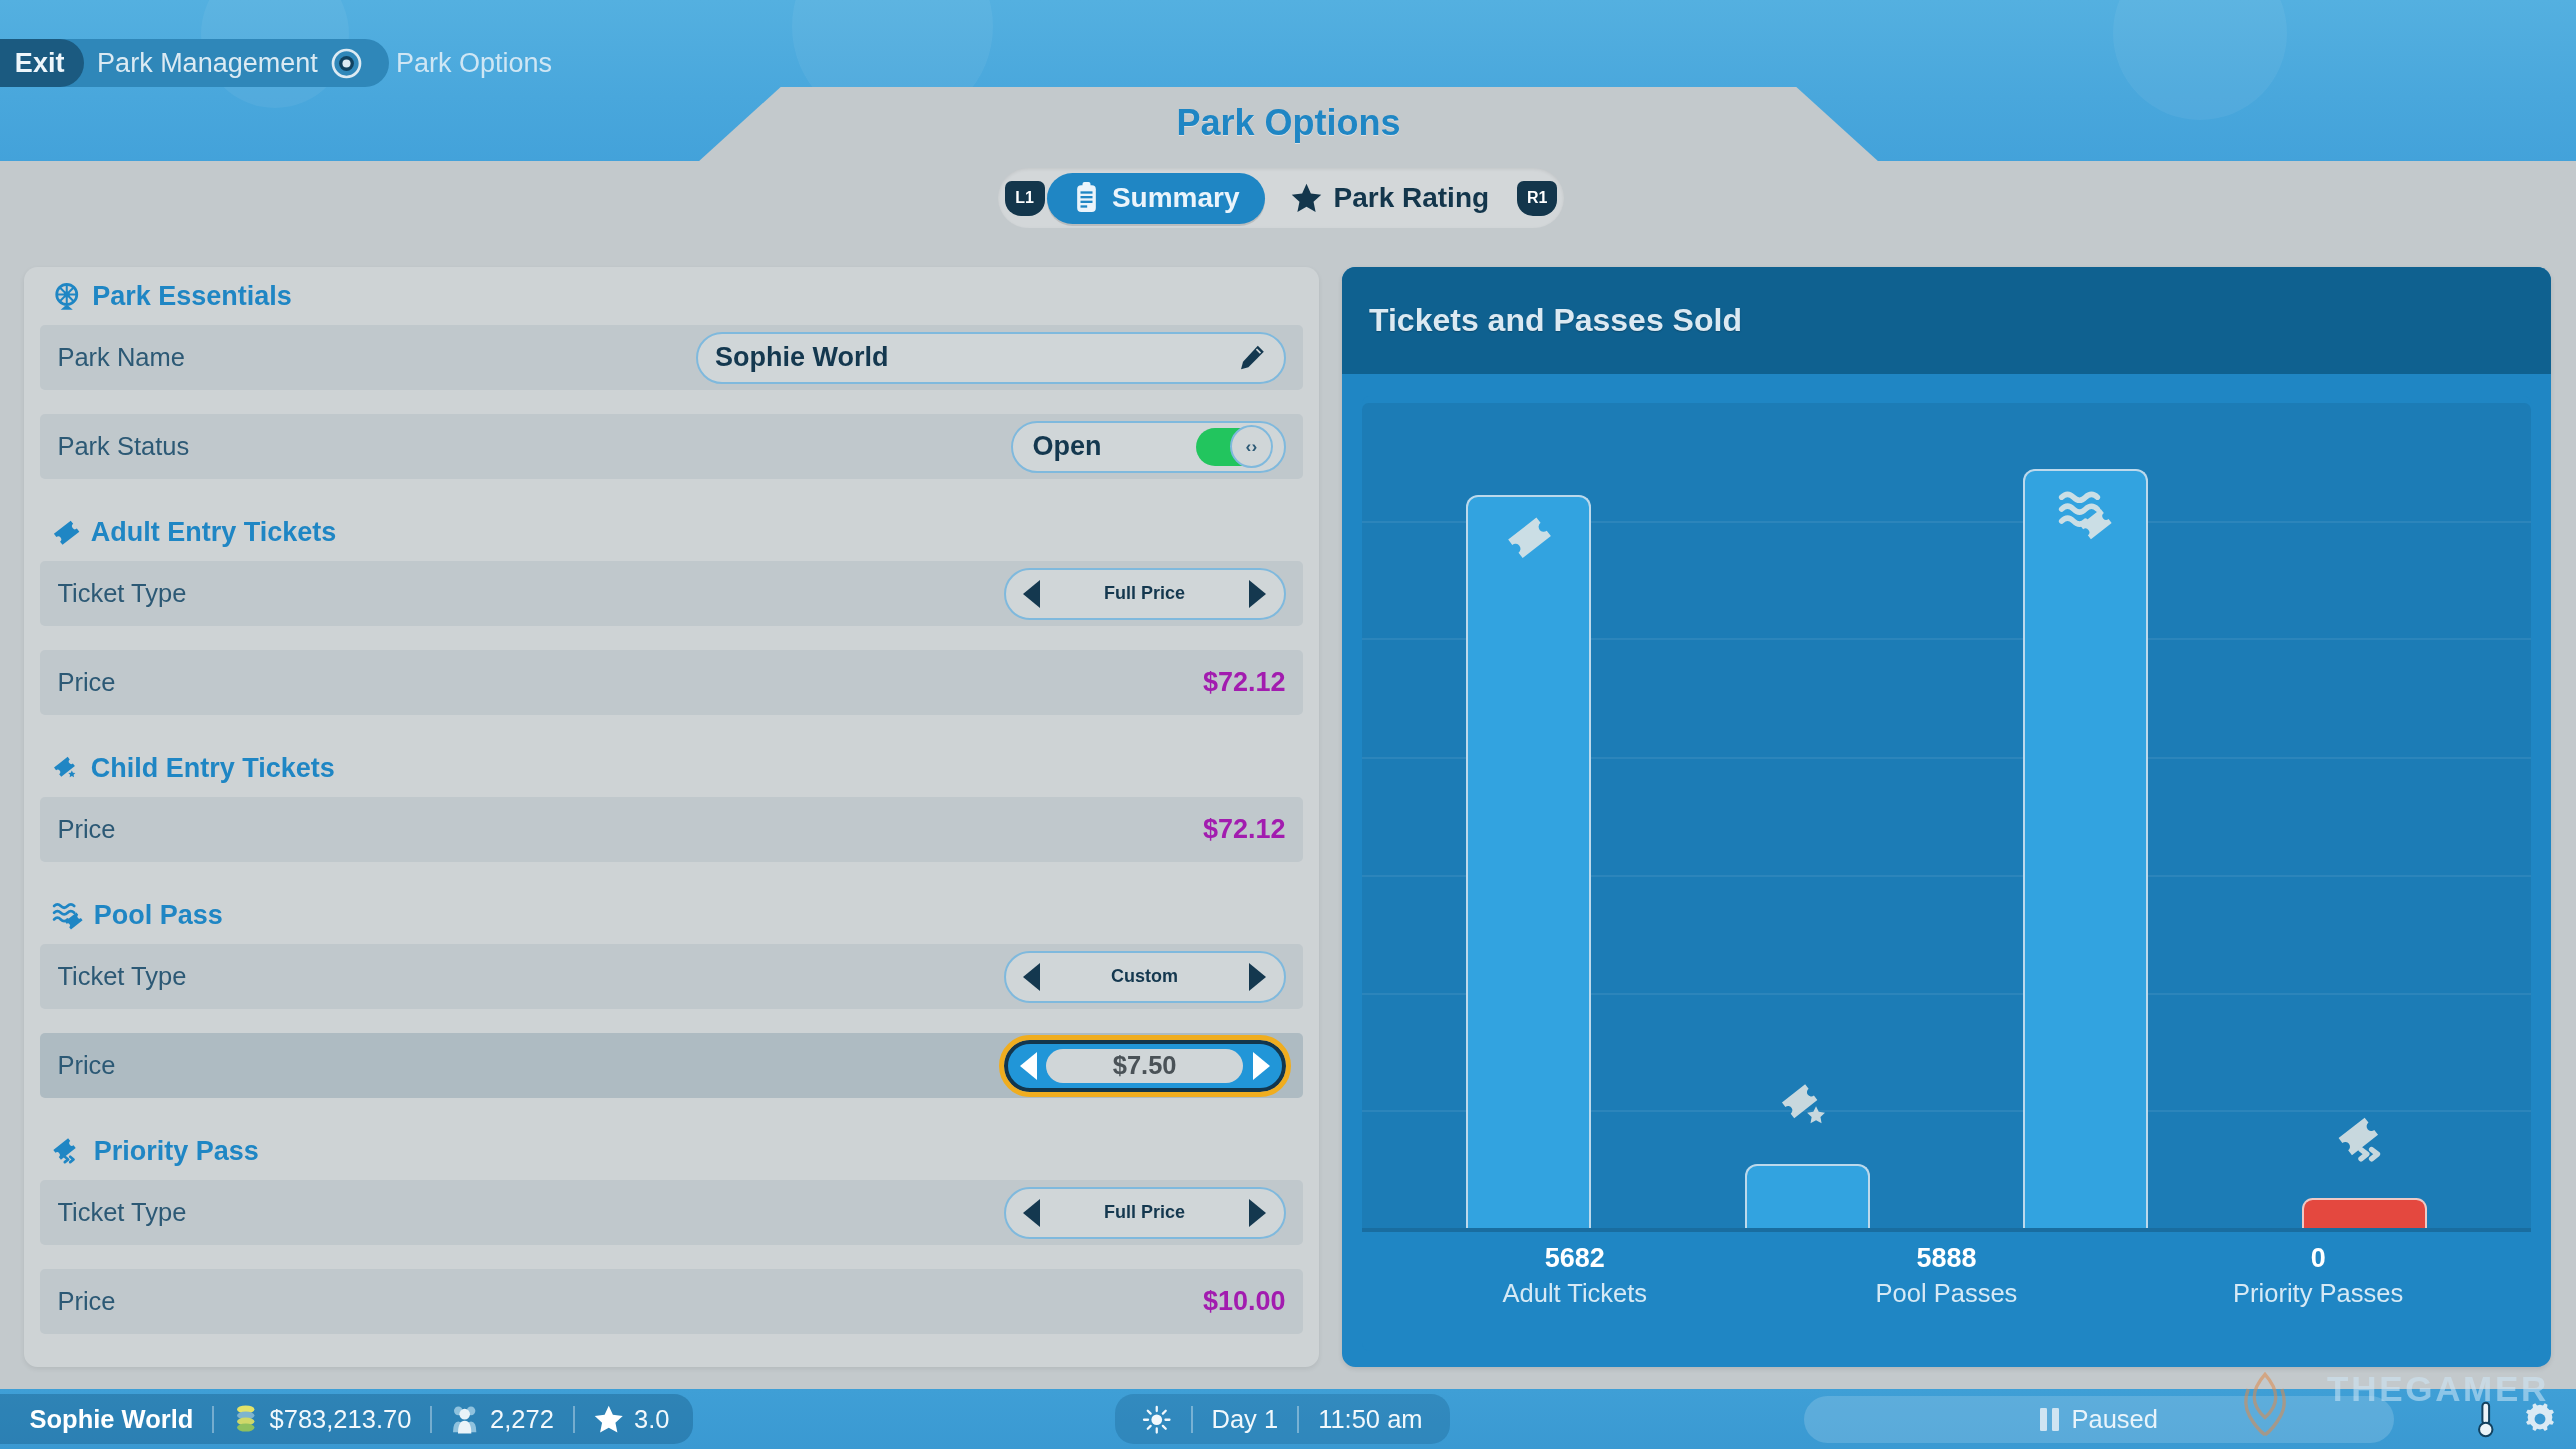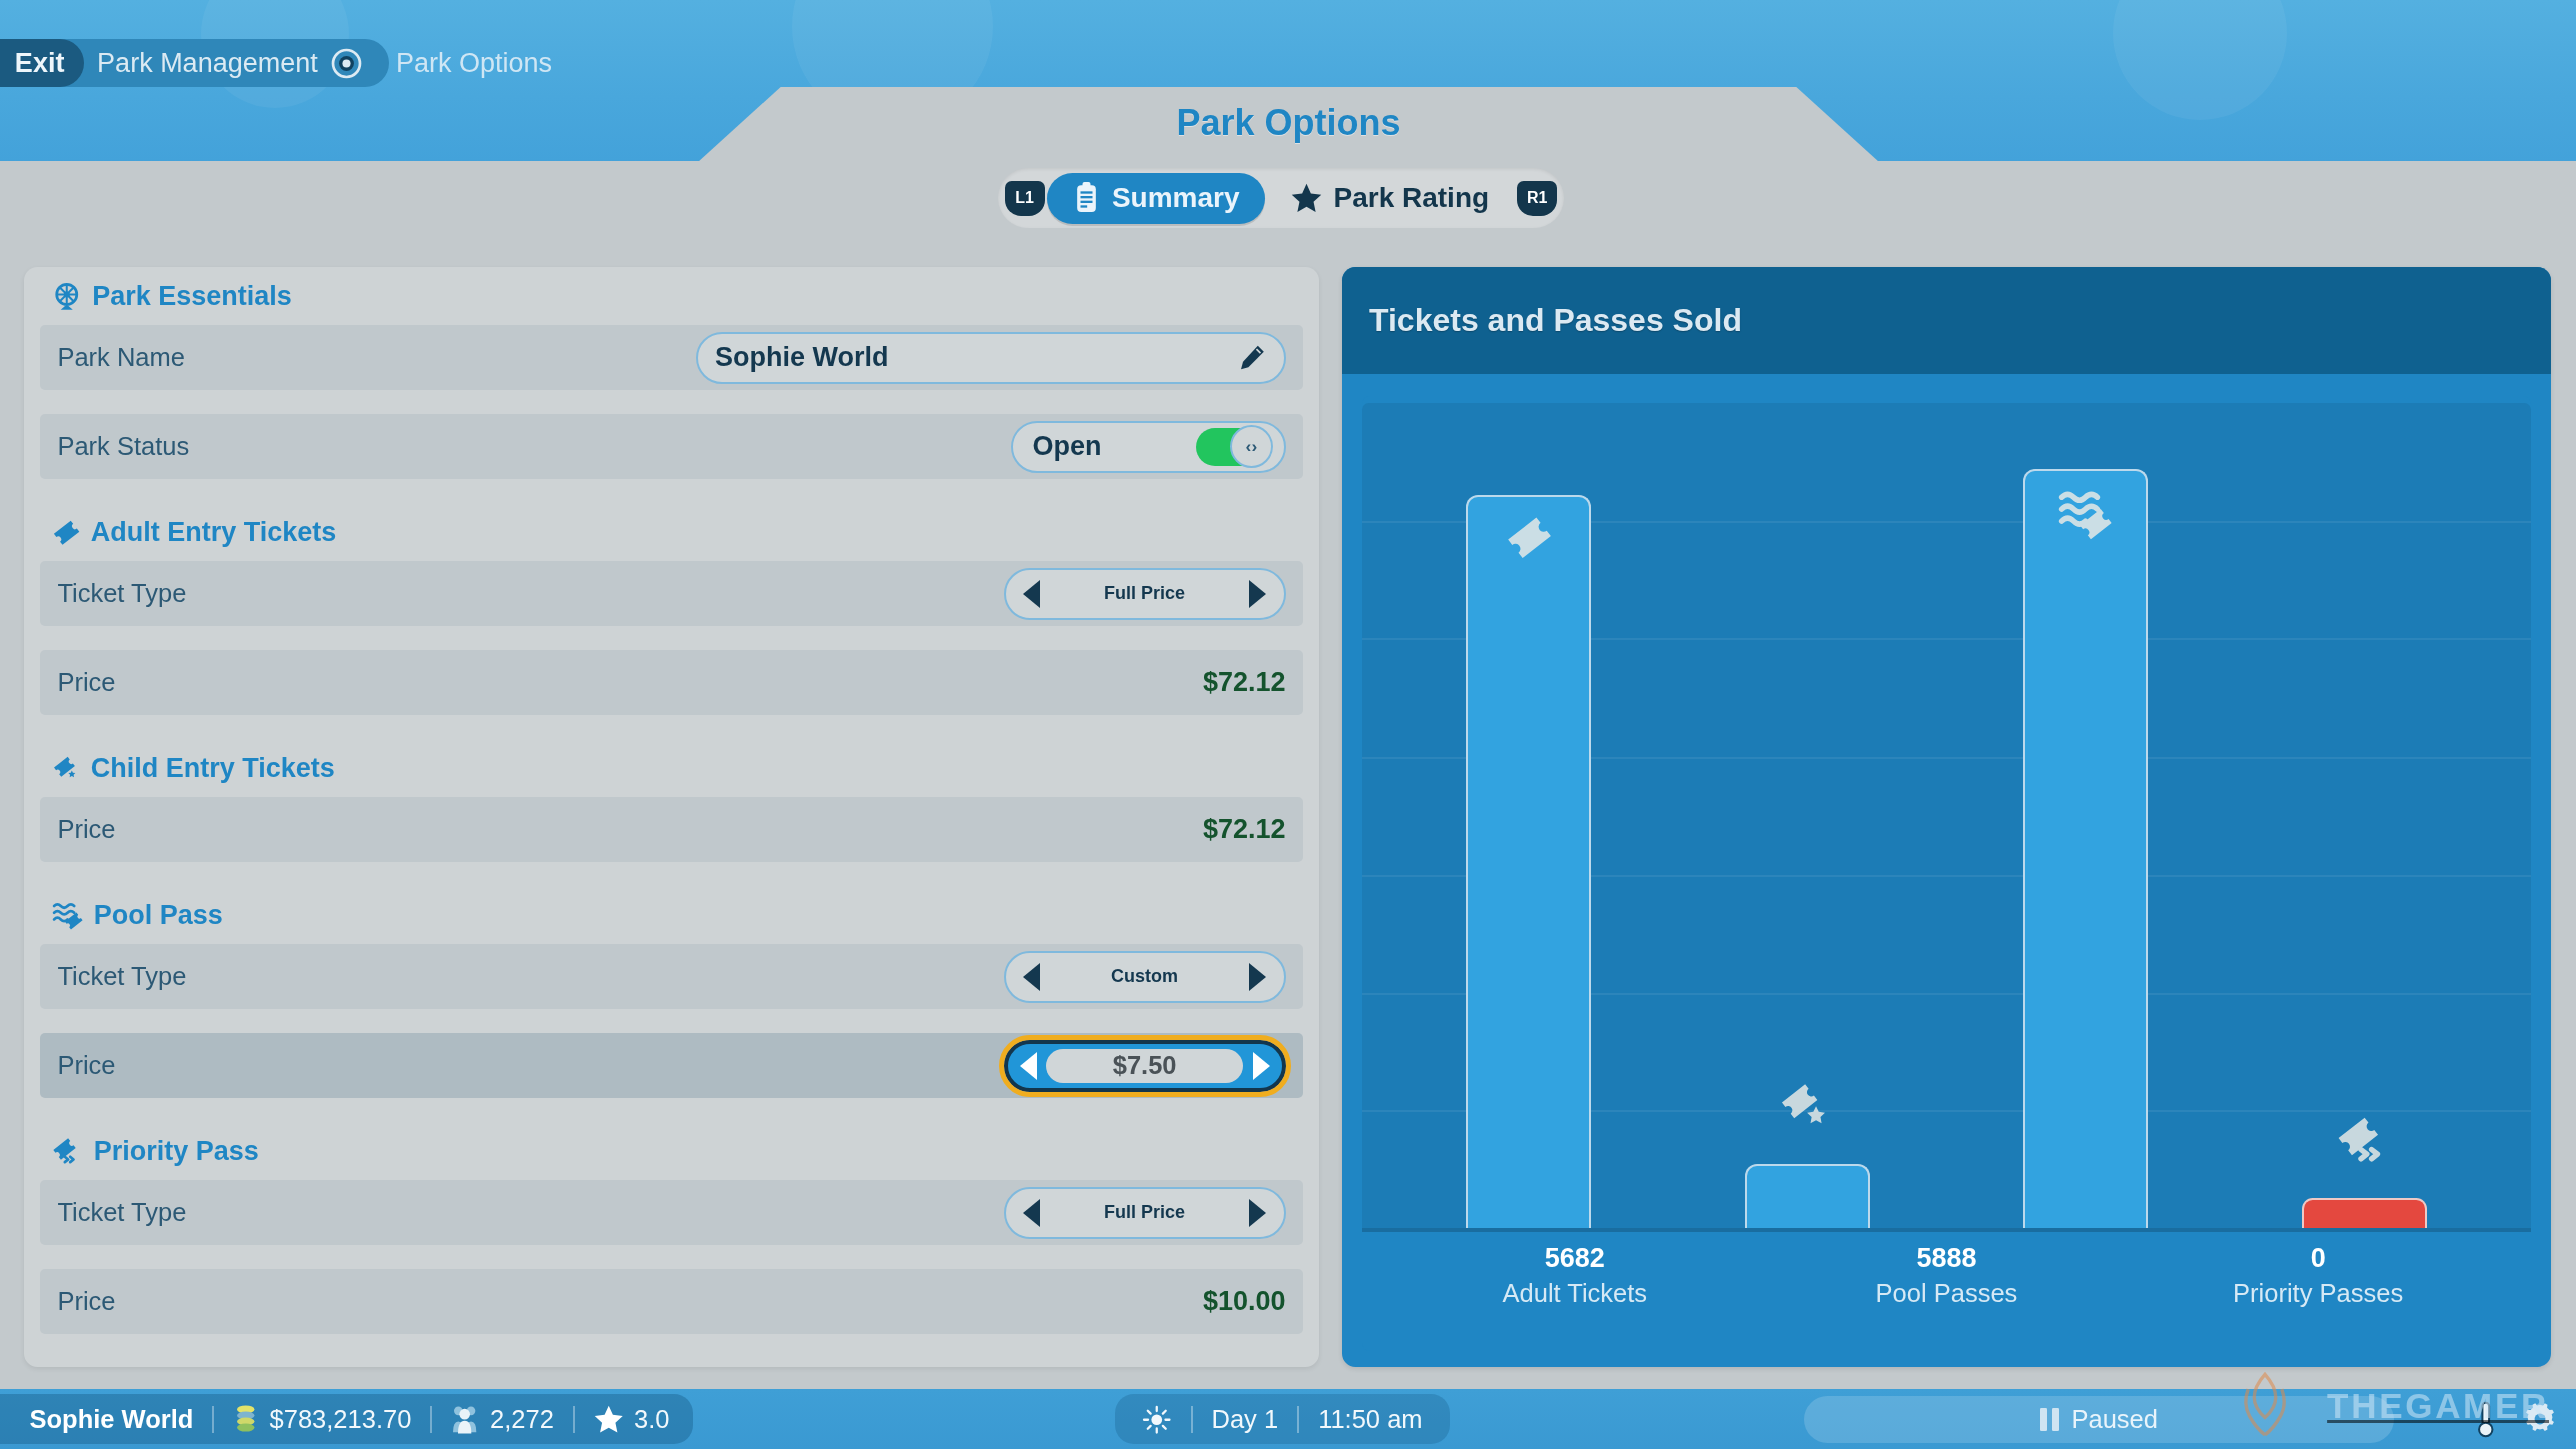--- a/index.html
+++ b/index.html
@@ -106,7 +106,7 @@
   .row.sel { background: #aebbc2; }
   .row-label { color: #2c5975; font-size: 25.5px; font-weight: 400; }
   .row-right { margin-left: auto; display: flex; align-items: center; }
-  .row-value { color: #14532d; font-size: 27px; font-weight: 700; }
+  .row-value { color: #a21caf; font-size: 27px; font-weight: 700; }
 
   
   .namefield {

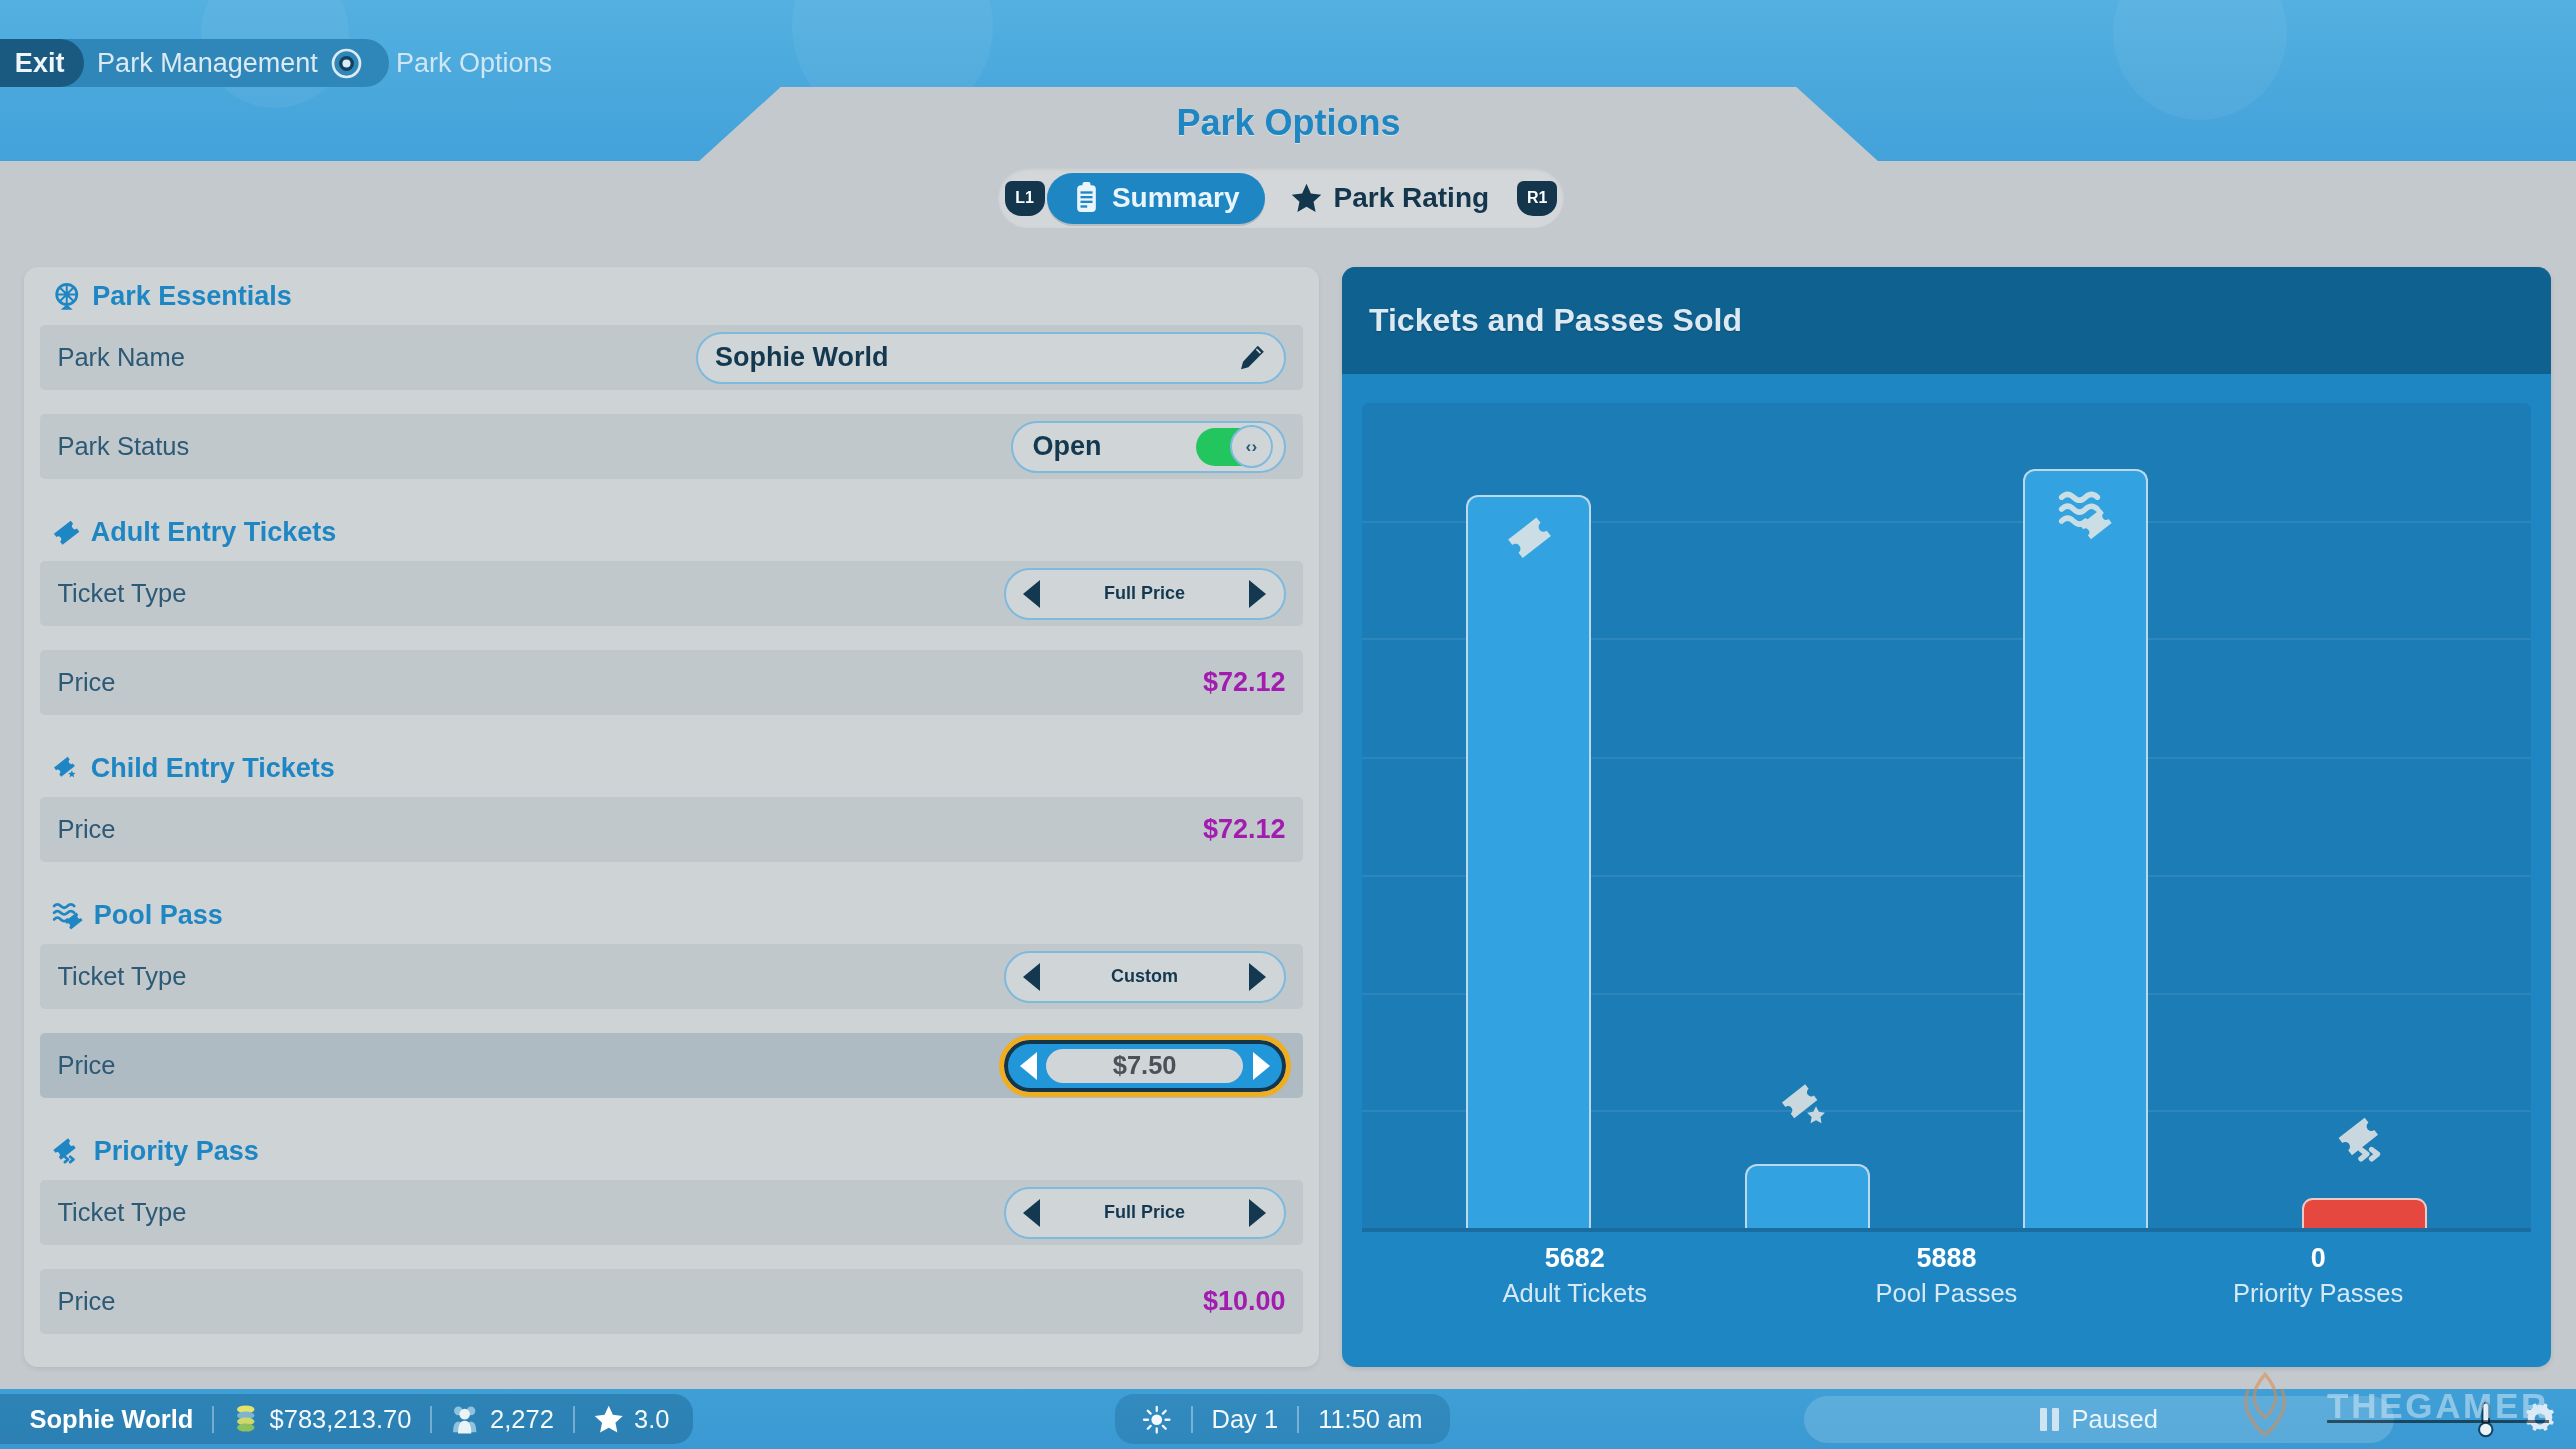--- a/index.html
+++ b/index.html
@@ -254,7 +254,7 @@
   
   .watermark {
     position: absolute; right: 27px; top: 1369px;
-    display: flex; align-items: center; gap: 25px; opacity: .55; text-decoration: underline;
+    display: flex; align-items: flex-start; gap: 25px; opacity: .55;
   }
   .wm-text {
     font-size: 35px; font-weight: 700; letter-spacing: 2.7px;

